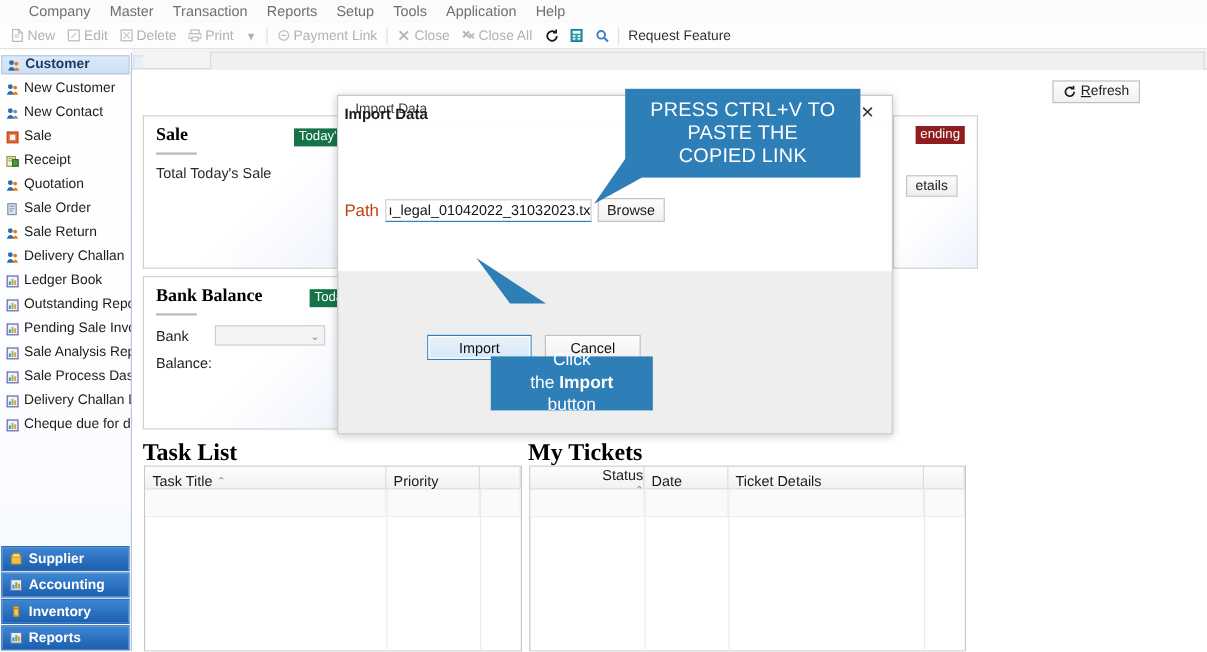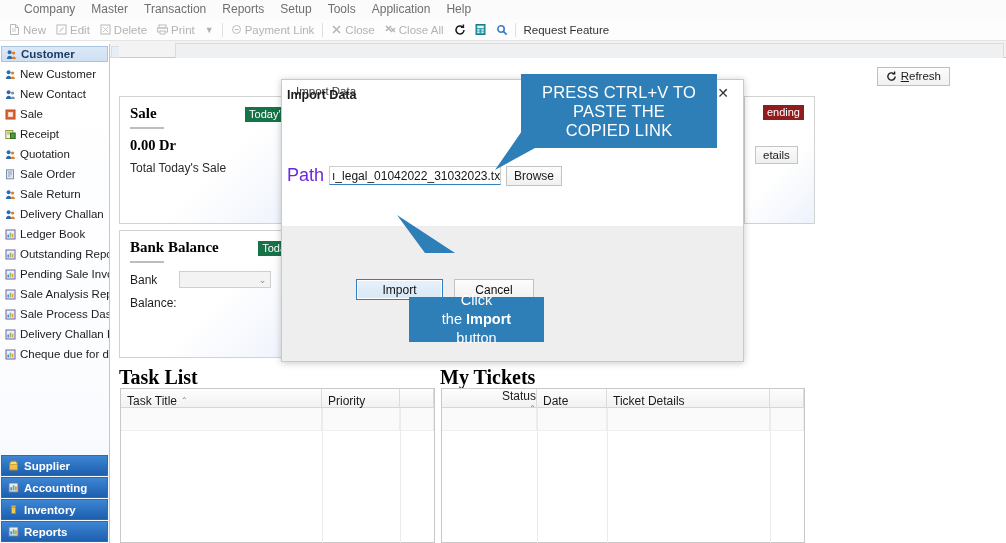--- a/index.html
+++ b/index.html
@@ -660,7 +660,6 @@
       <span class="badge" style="background:#157347; margin-top:2px;">Today's</span>
     </div>
     <div class="card-rule"></div>
-    <div class="card-big">0.00 Dr</div>
     <div class="card-sub">Total Today's Sale</div>
   </div>
 

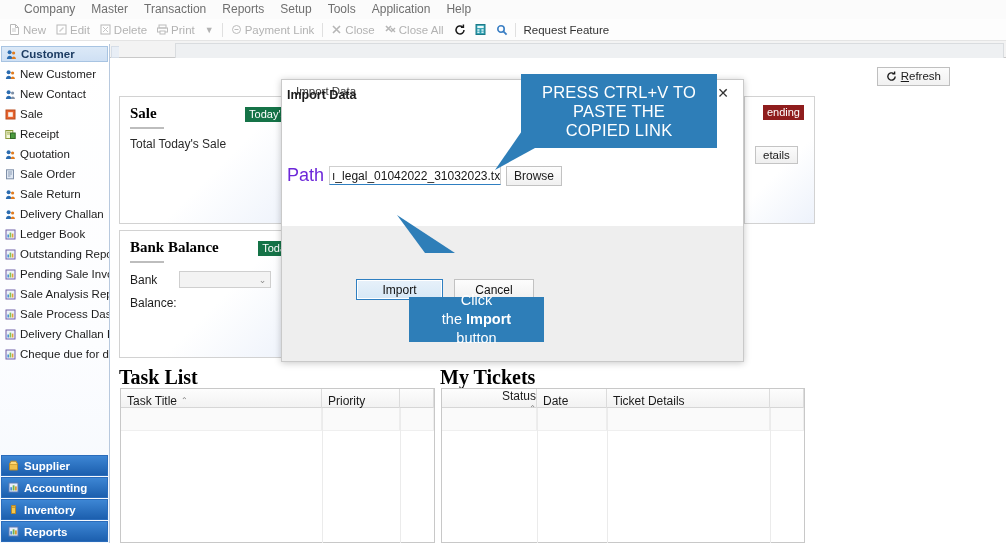--- a/index.html
+++ b/index.html
@@ -204,7 +204,7 @@
     position:absolute; left:5px; top:85px;
     display:flex; align-items:center; gap:5px;
   }
-  .dlg-pathlabel{ font-size:18px; color:#6d28d9; }
+  .dlg-pathlabel{ font-size:14px; color:#c2410c; }
   .path-input{
     width:172px; height:19px;
     background:#ffffff;

